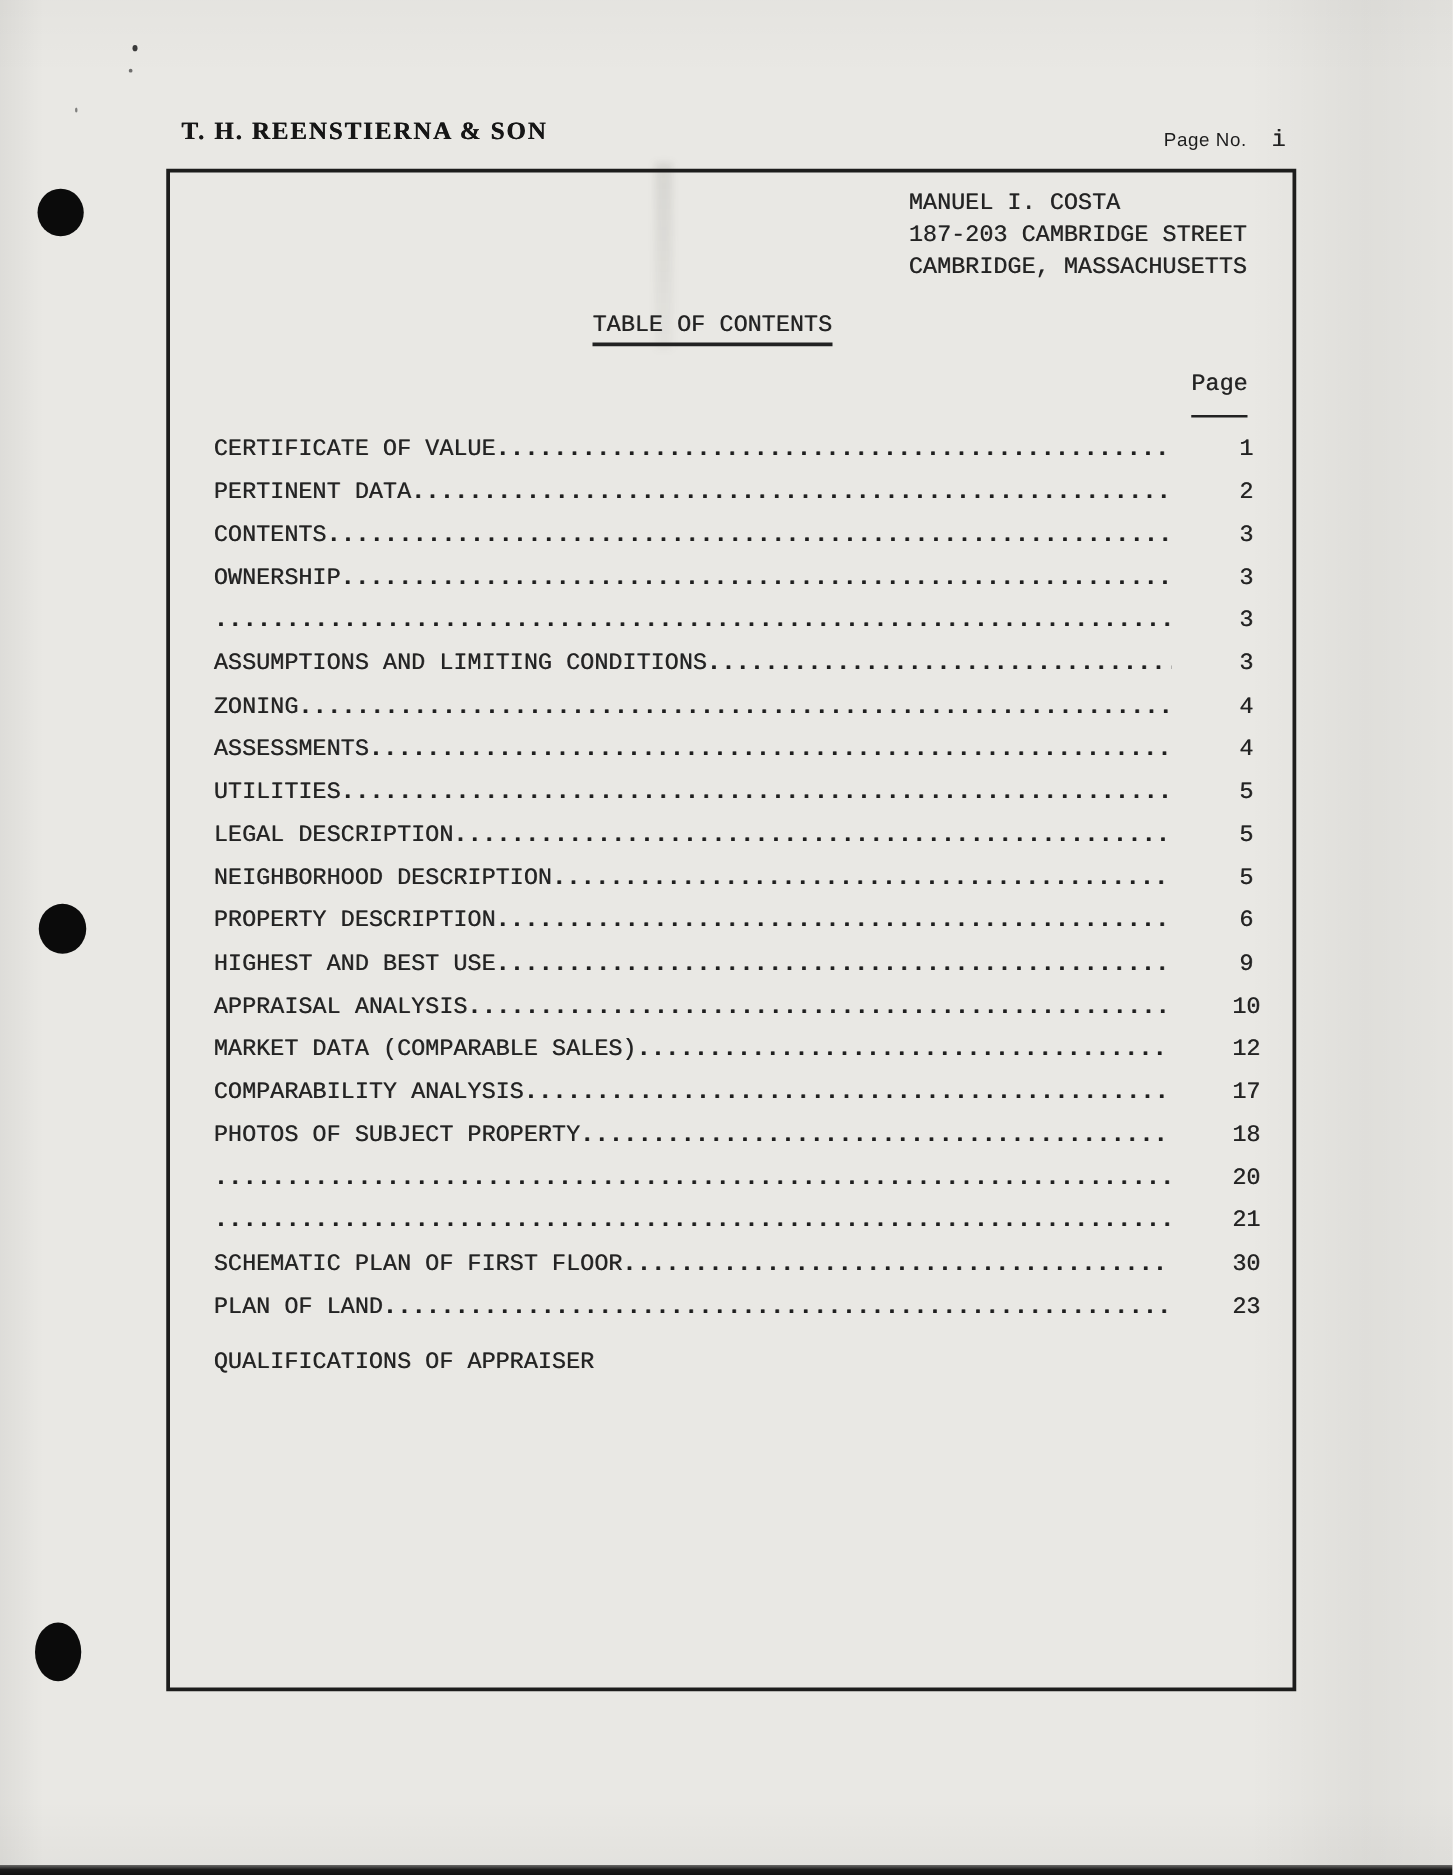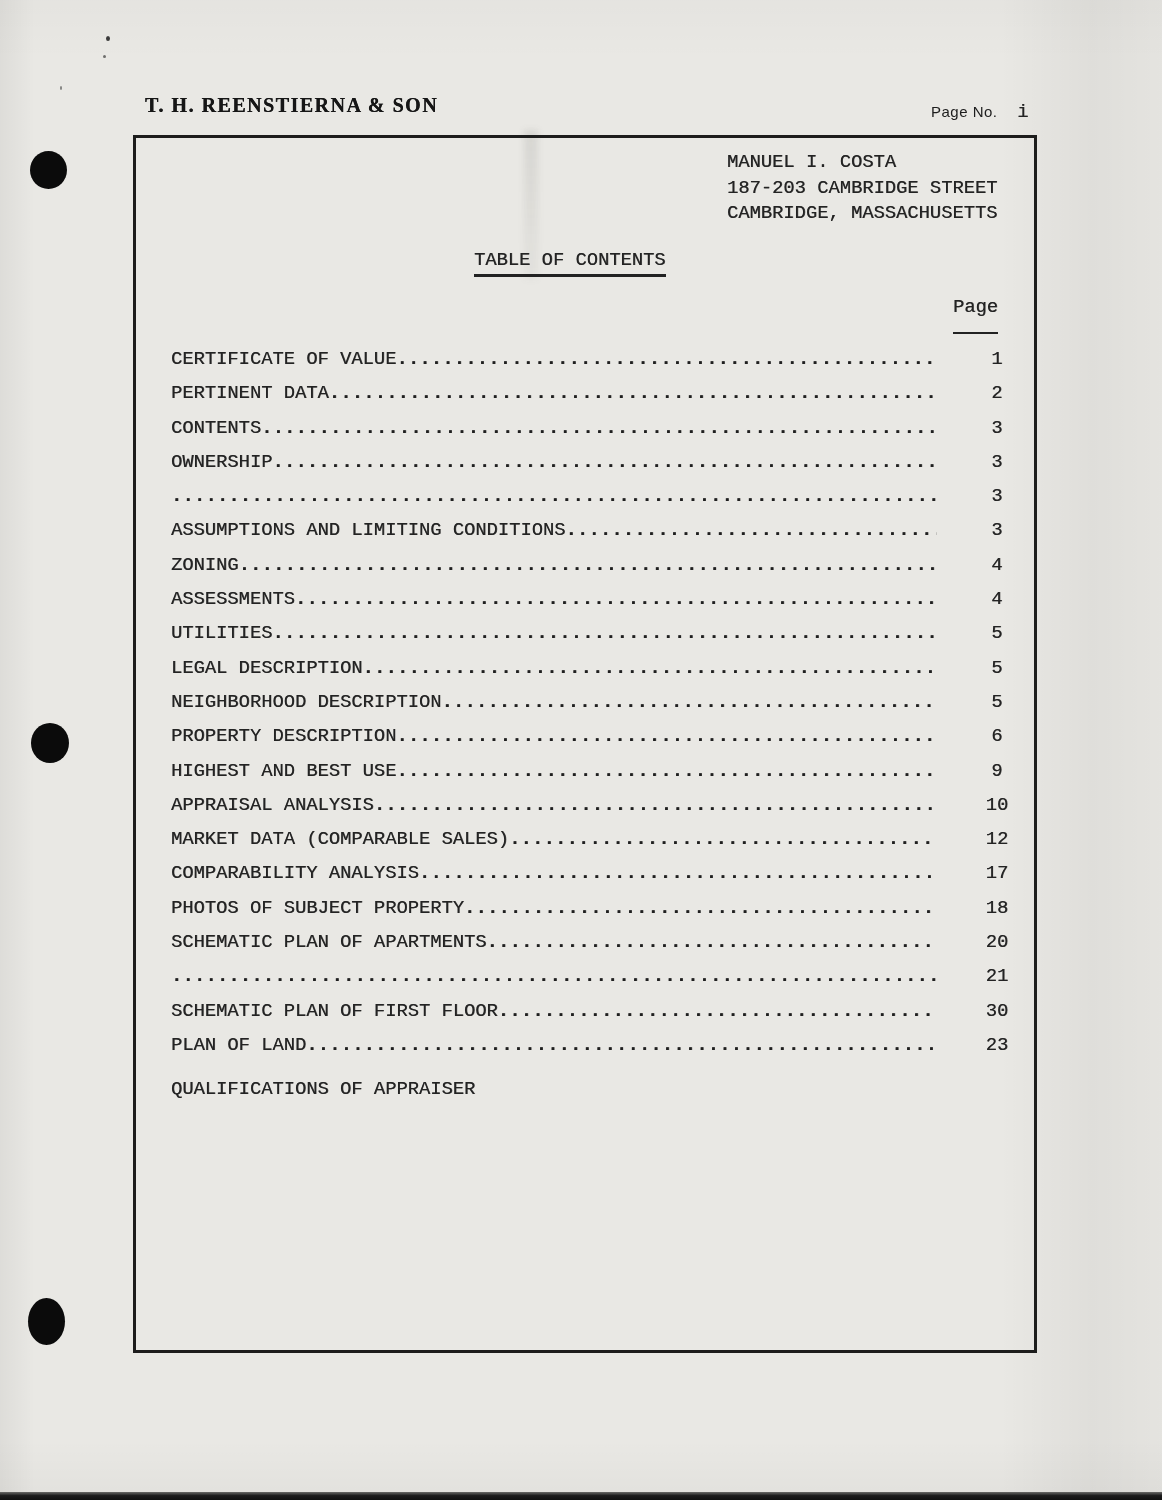--- a/index.html
+++ b/index.html
@@ -227,7 +227,6 @@
           <span class="toc-page">18</span>
         </div>
         <div class="toc-row">
-          <span class="toc-entry-title">SCHEMATIC PLAN OF APARTMENTS</span>
           <span class="toc-leader">..........................................................................................</span>
           <span class="toc-page">20</span>
         </div>

